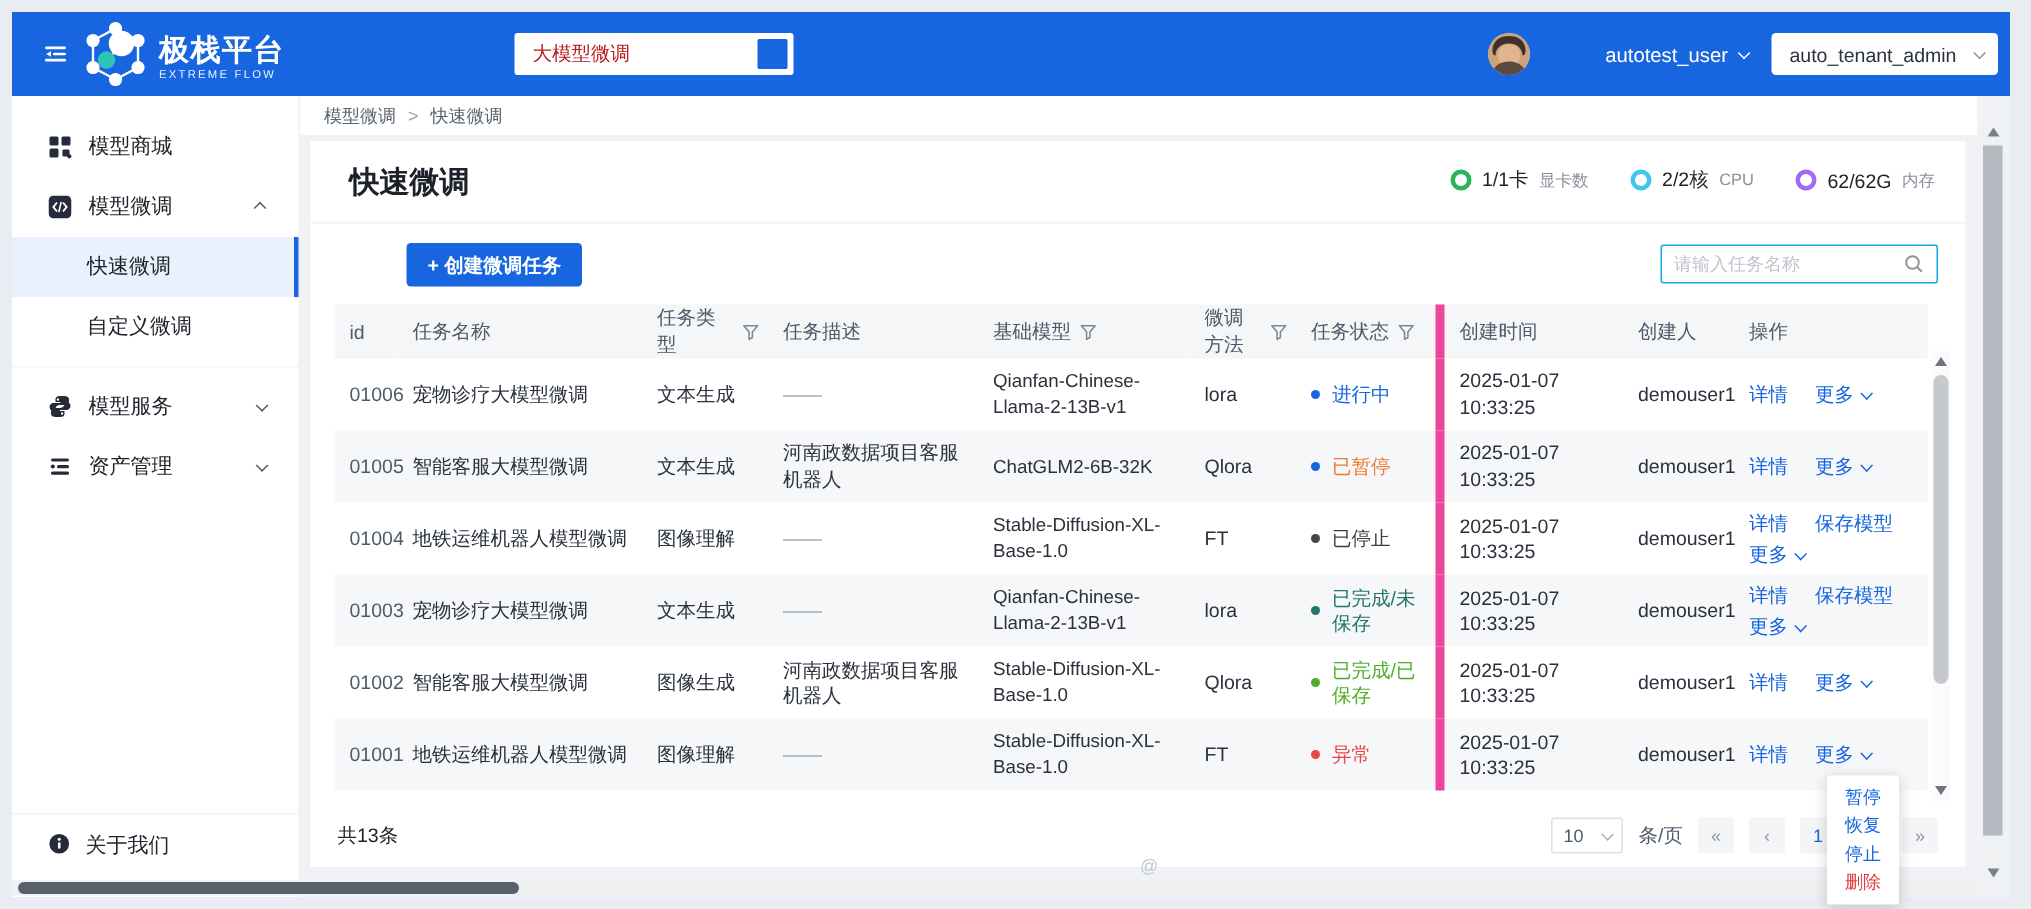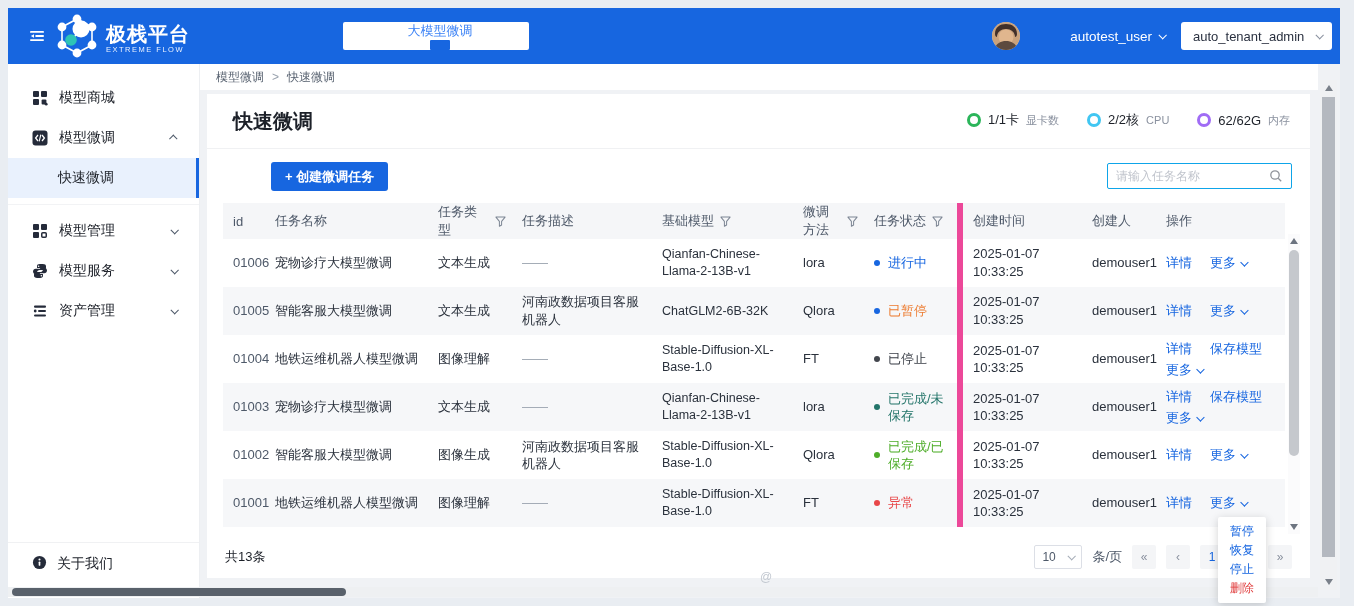--- a/index.html
+++ b/index.html
@@ -14,7 +14,7 @@
   .logo-text .t1{font-size:20px;font-weight:bold;color:#fff;letter-spacing:1px;line-height:22px;}
   .logo-text .t2{font-size:7.5px;color:#eaf1ff;letter-spacing:1.5px;}
   .module-select{position:absolute;left:335px;top:14px;width:186px;height:28px;background:#fff;border-radius:2px;
-      display:flex;align-items:center;justify-content:space-between;padding:0 4px 0 12px;font-size:13px;color:#3b82f6;cursor:pointer;flex-direction:column;}
+      display:flex;align-items:center;justify-content:space-between;padding:0 4px 0 12px;font-size:13px;color:#b91c1c;cursor:pointer;}
   .module-select .blue-sq{width:20px;height:20px;background:var(--accent);border-radius:1px;}
   .user-area{position:absolute;right:8px;top:0;height:56px;display:flex;align-items:center;gap:10px;color:#fff;}
   .avatar{width:28px;height:28px;border-radius:50%;overflow:hidden;background:#d9c2a8;flex:none;}

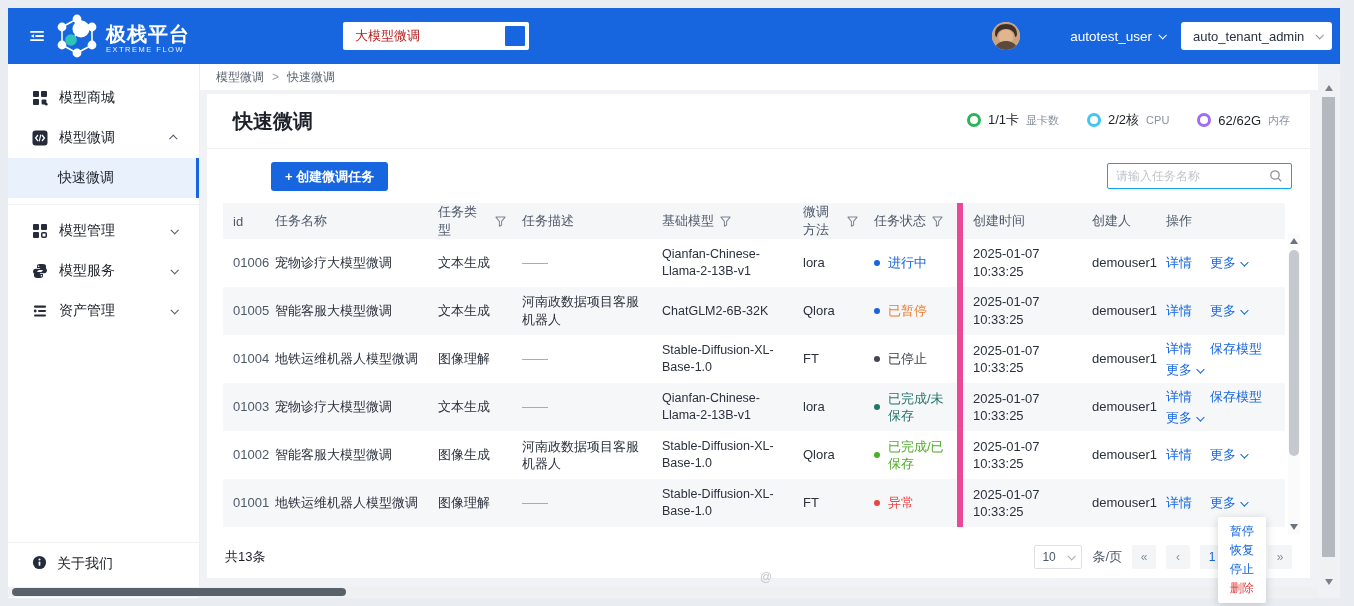--- a/index.html
+++ b/index.html
@@ -206,6 +206,9 @@
           <div class="sub-item active">
             <span>快速微调</span>
           </div>
+          <div class="sub-item">
+            <span>自定义微调</span>
+          </div>
         </div>
         <div class="side-item">
           <span class="sicon"><svg width="16" height="16" viewBox="0 0 16 16" fill="#252b3a">

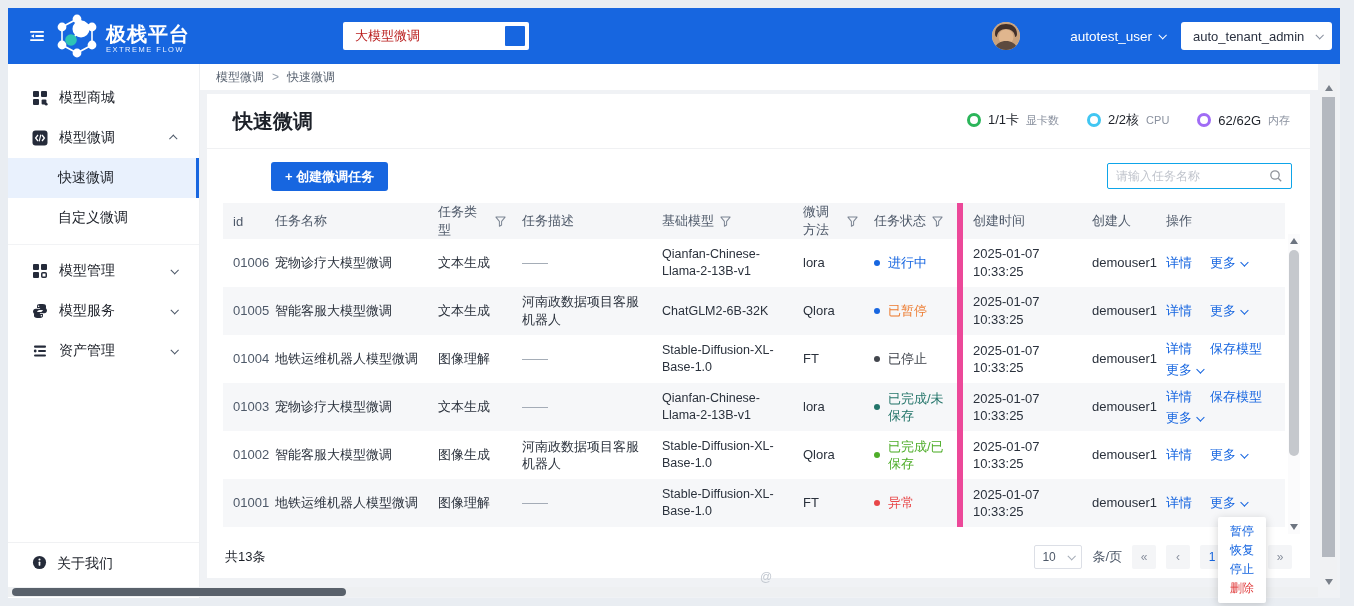--- a/index.html
+++ b/index.html
@@ -212,16 +212,6 @@
         </div>
         <div class="side-item">
           <span class="sicon"><svg width="16" height="16" viewBox="0 0 16 16" fill="#252b3a">
-              <rect x="1" y="1" width="6" height="6" rx="1"></rect>
-              <rect x="9" y="1" width="6" height="6" rx="1"></rect>
-              <rect x="1" y="9" width="6" height="6" rx="1"></rect>
-              <rect x="9.75" y="9.75" width="4.5" height="4.5" rx="1" fill="none" stroke="#252b3a" stroke-width="1.5"></rect>
-            </svg></span>
-          <span>模型管理</span>
-          <span class="chev s-chev"></span>
-        </div>
-        <div class="side-item">
-          <span class="sicon"><svg width="16" height="16" viewBox="0 0 16 16" fill="#252b3a">
               <path d="M7.9 1C5.8 1 5 1.9 5 3.2V5h3.1v.7H3.7C2.2 5.7 1 6.9 1 8.4s1.2 2.8 2.7 2.8H5V9.6C5 8.1 6.3 7 7.8 7h3.3C12.5 7 14 6 14 4.4V3.2C14 1.9 12.9 1 10.8 1H7.9zM6.6 2.5a.8.8 0 110 1.6.8.8 0 010-1.6z"></path>
               <path d="M8.1 15c2.1 0 2.9-.9 2.9-2.2V11H7.9v-.7h4.4c1.5 0 2.7-1.2 2.7-2.7S13.8 4.8 12.3 4.8H11v1.6C11 7.9 9.7 9 8.2 9H4.9C3.5 9 2 10 2 11.6v1.2C2 14.1 3.1 15 5.2 15h2.9zm1.3-1.5a.8.8 0 110-1.6.8.8 0 010 1.6z"></path>
             </svg></span>

